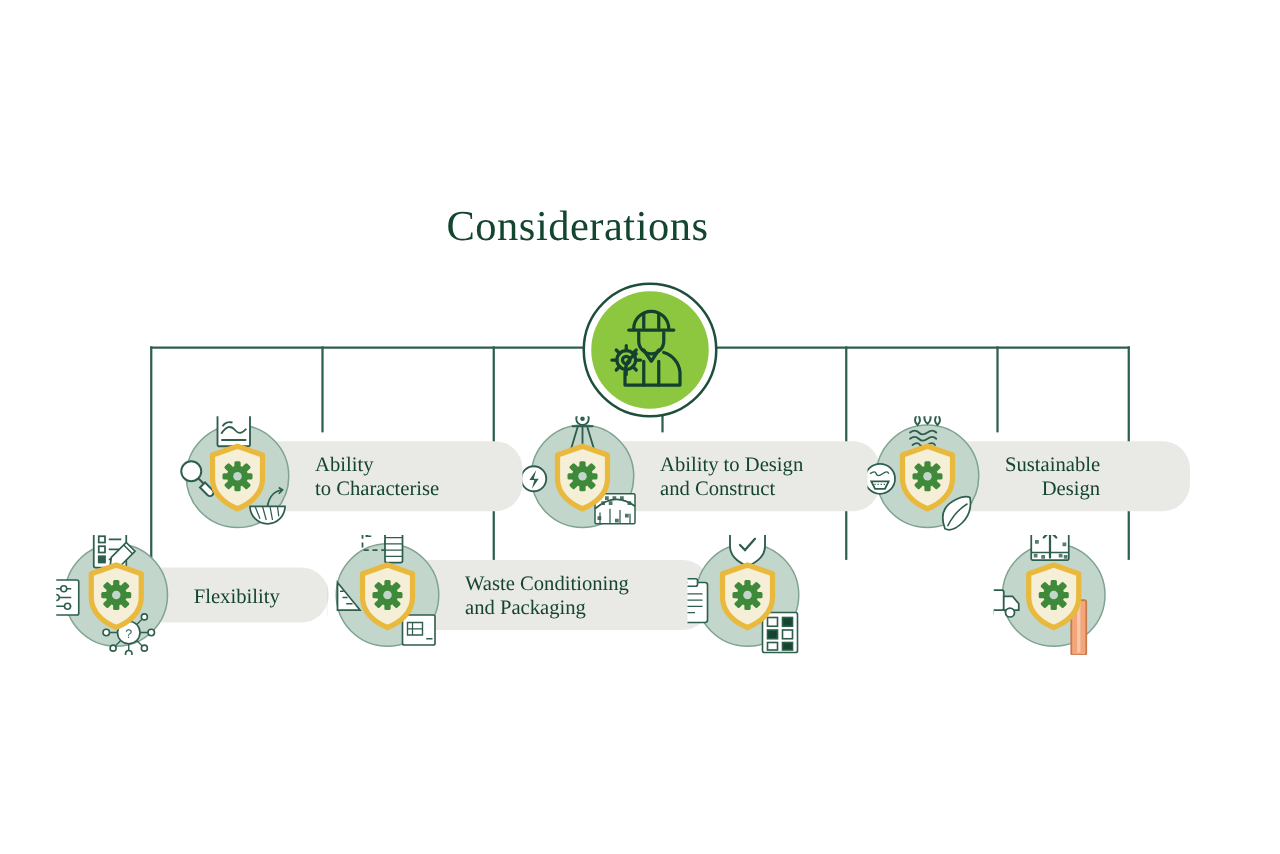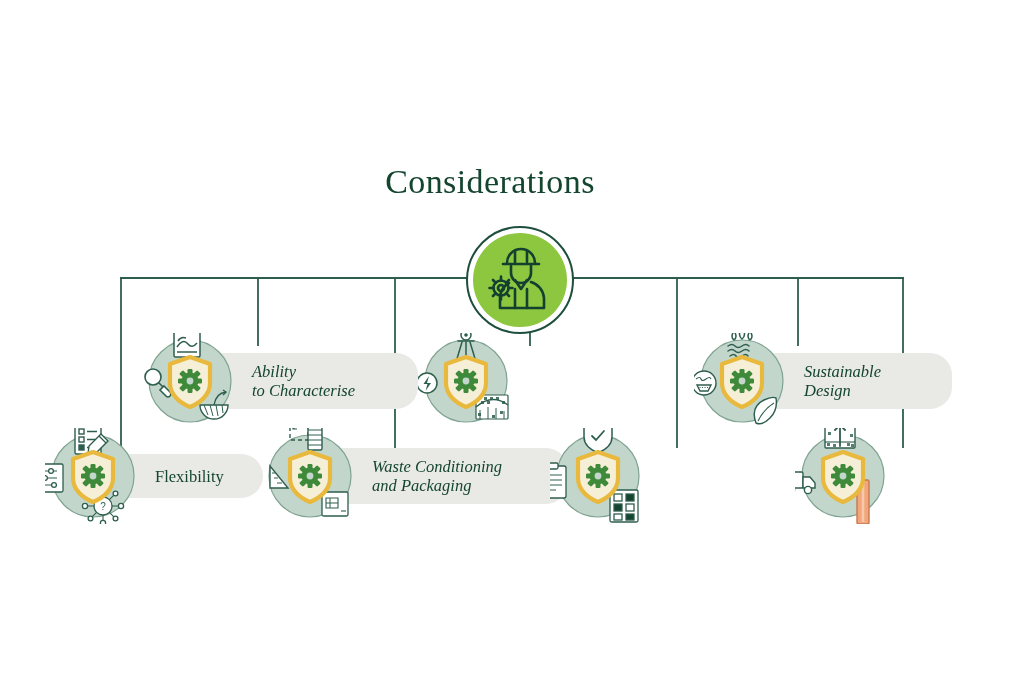--- a/index.html
+++ b/index.html
@@ -30,7 +30,6 @@
     letter-spacing: 0.4px;
     color: #14452F;
     white-space: nowrap;
-    margin-left: 28px;
   }
 
   

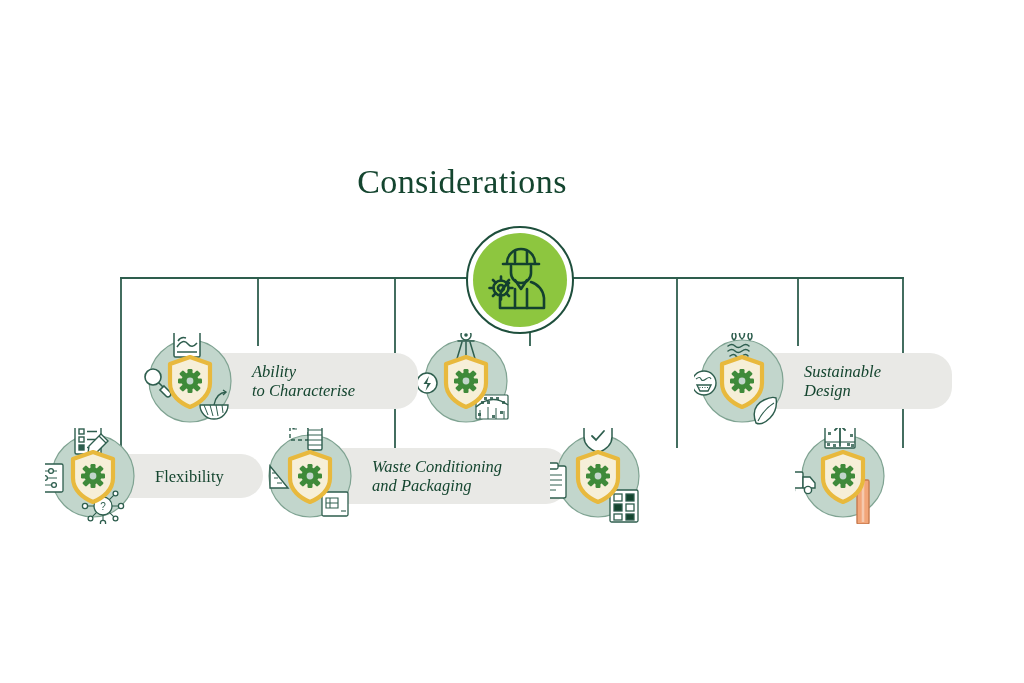--- a/index.html
+++ b/index.html
@@ -67,7 +67,6 @@
   }
   .pill.two-line {
     height: 56px;
-    font-style: italic;
   }
   .disc {
     position: absolute;

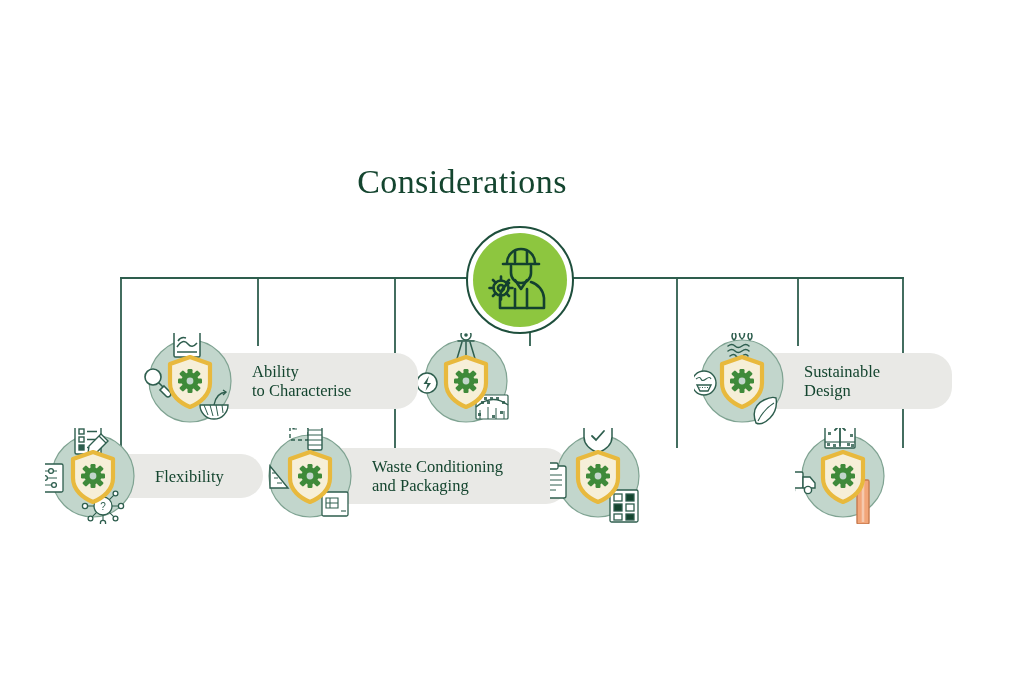--- a/index.html
+++ b/index.html
@@ -181,6 +181,8 @@
   </div>
 
   <div class="node" style="left:418px; top:333px; width:360px; height:96px;">
+    <div class="pill two-line" style="width:228px;">Ability to Design
+and Construct</div>
     <svg class="disc" viewBox="0 0 96 96">
       <circle cx="48" cy="48" r="41" fill="#C2D6CC" stroke="#7FA392" stroke-width="1.2"></circle>
 

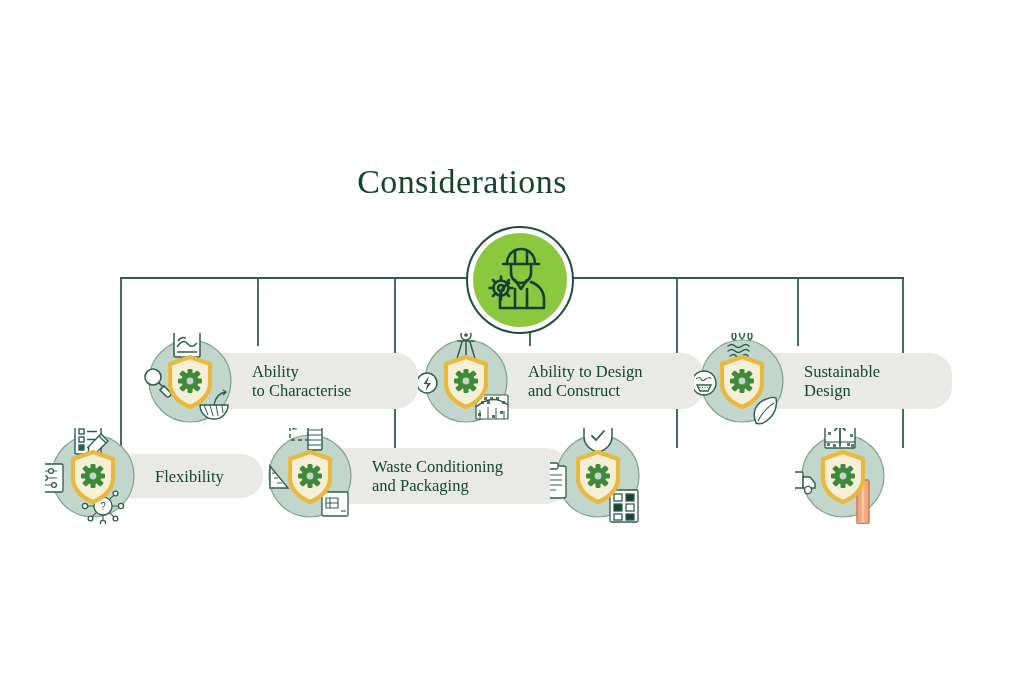--- a/index.html
+++ b/index.html
@@ -235,7 +235,7 @@
   </div>
 
   <div class="node" style="left:694px; top:333px; width:330px; height:96px;">
-    <div class="pill two-line" style="width:200px;">Sustainable
+    <div class="pill two-line" style="width:200px;text-align:right;">Sustainable
 Design</div>
     <svg class="disc" viewBox="0 0 96 96">
       <circle cx="48" cy="48" r="41" fill="#C2D6CC" stroke="#7FA392" stroke-width="1.2"></circle>

